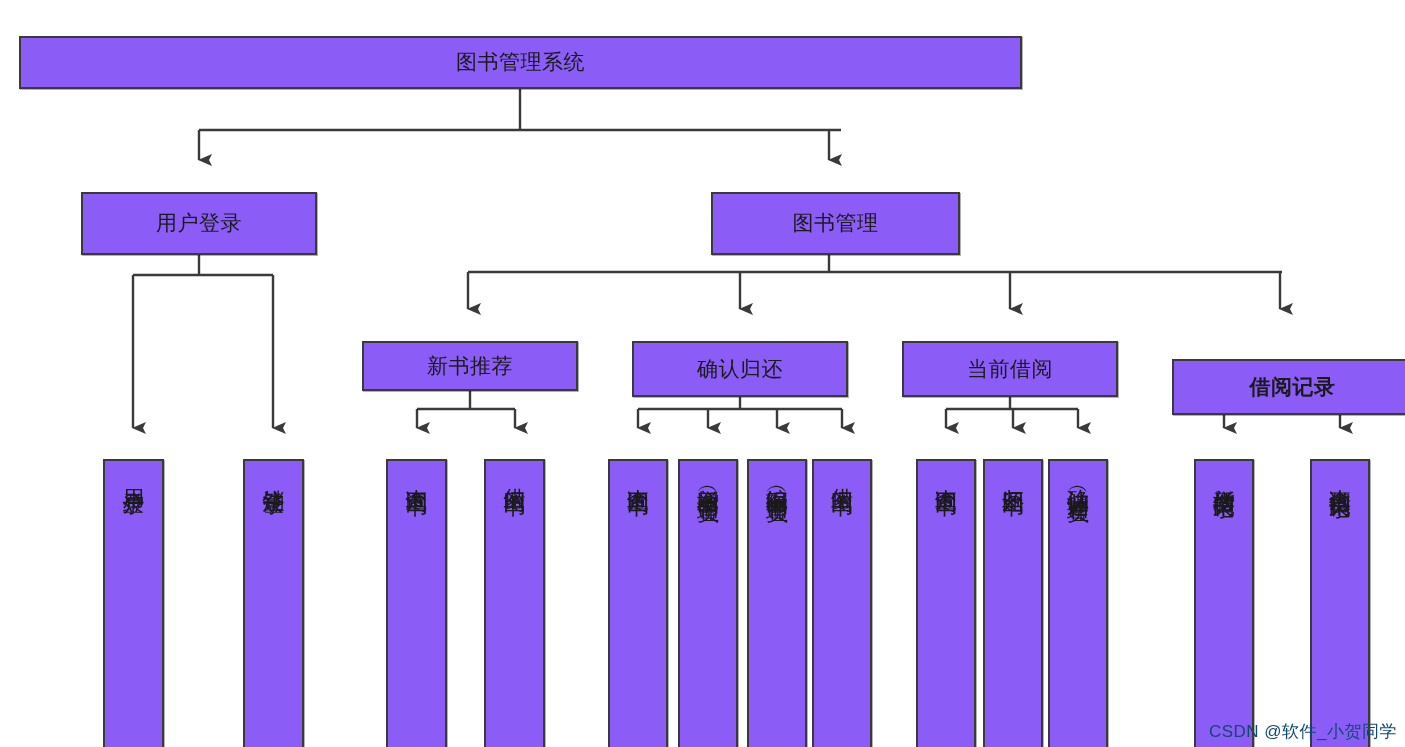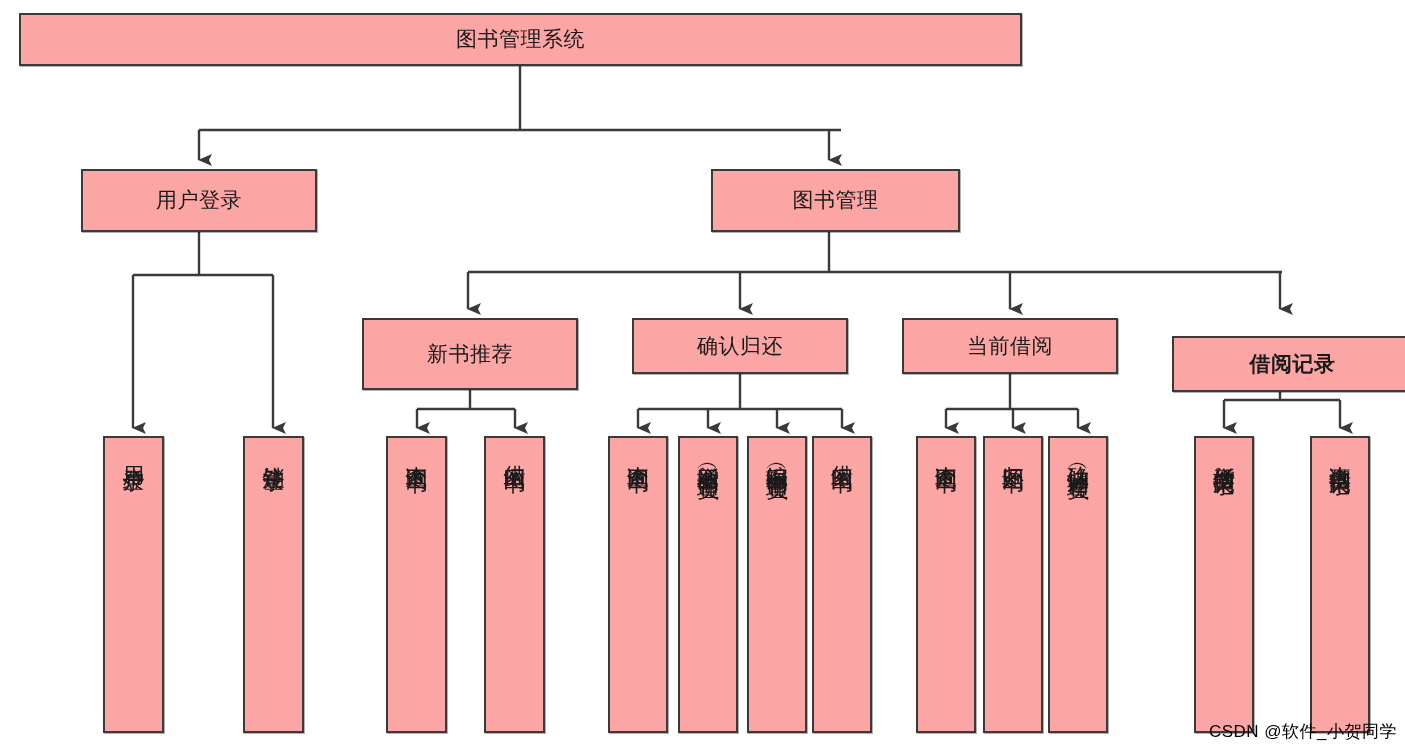--- a/index.html
+++ b/index.html
@@ -23,12 +23,13 @@
   .node-box {
     position: absolute;
     box-sizing: border-box;
-    background: #fca5a5;
+    background: #8b5cf6;
     border: 2px solid #3a3a3a;
     box-shadow: 1px 1px 0 rgba(0,0,0,0.30);
     display: flex;
     align-items: center;
     justify-content: center;
+    margin-top: 23px;
   }
   .node-label {
     color: #1a1a1a;

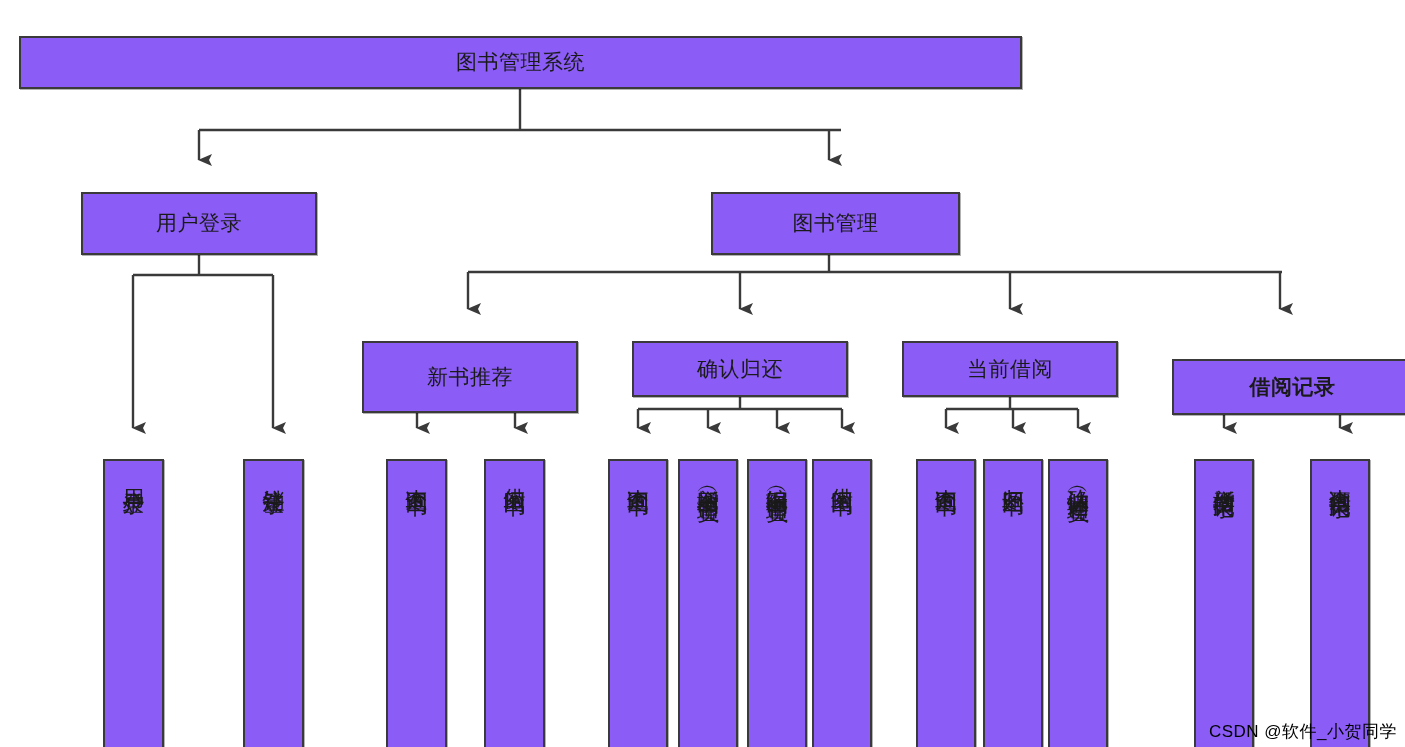--- a/index.html
+++ b/index.html
@@ -135,7 +135,7 @@
     <span class="node-label">图书管理</span>
   </div>
 
-  <div class="node-box" style="left:362px; top:318px; width:216px; height:72px;">
+  <div class="node-box" style="left:362px; top:318px; width:216px; height:50px;">
     <span class="node-label">新书推荐</span>
   </div>
   <div class="node-box" style="left:632px; top:318px; width:216px; height:56px;">

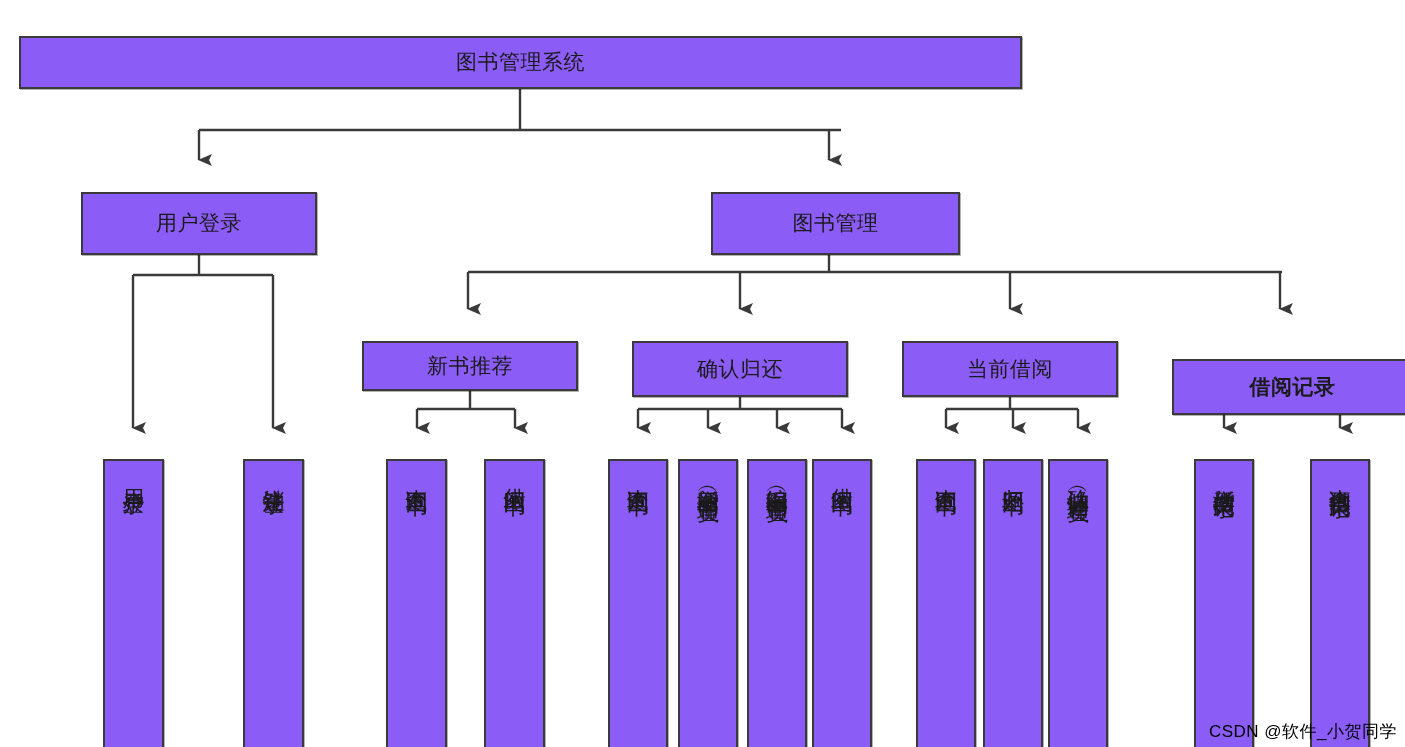--- a/index.html
+++ b/index.html
@@ -64,7 +64,7 @@
     right: 8px;
     bottom: 4px;
     font-size: 17px;
-    color: #000000;
+    color: #0c4a6e;
     white-space: nowrap;
     letter-spacing: 0.5px;
   }

